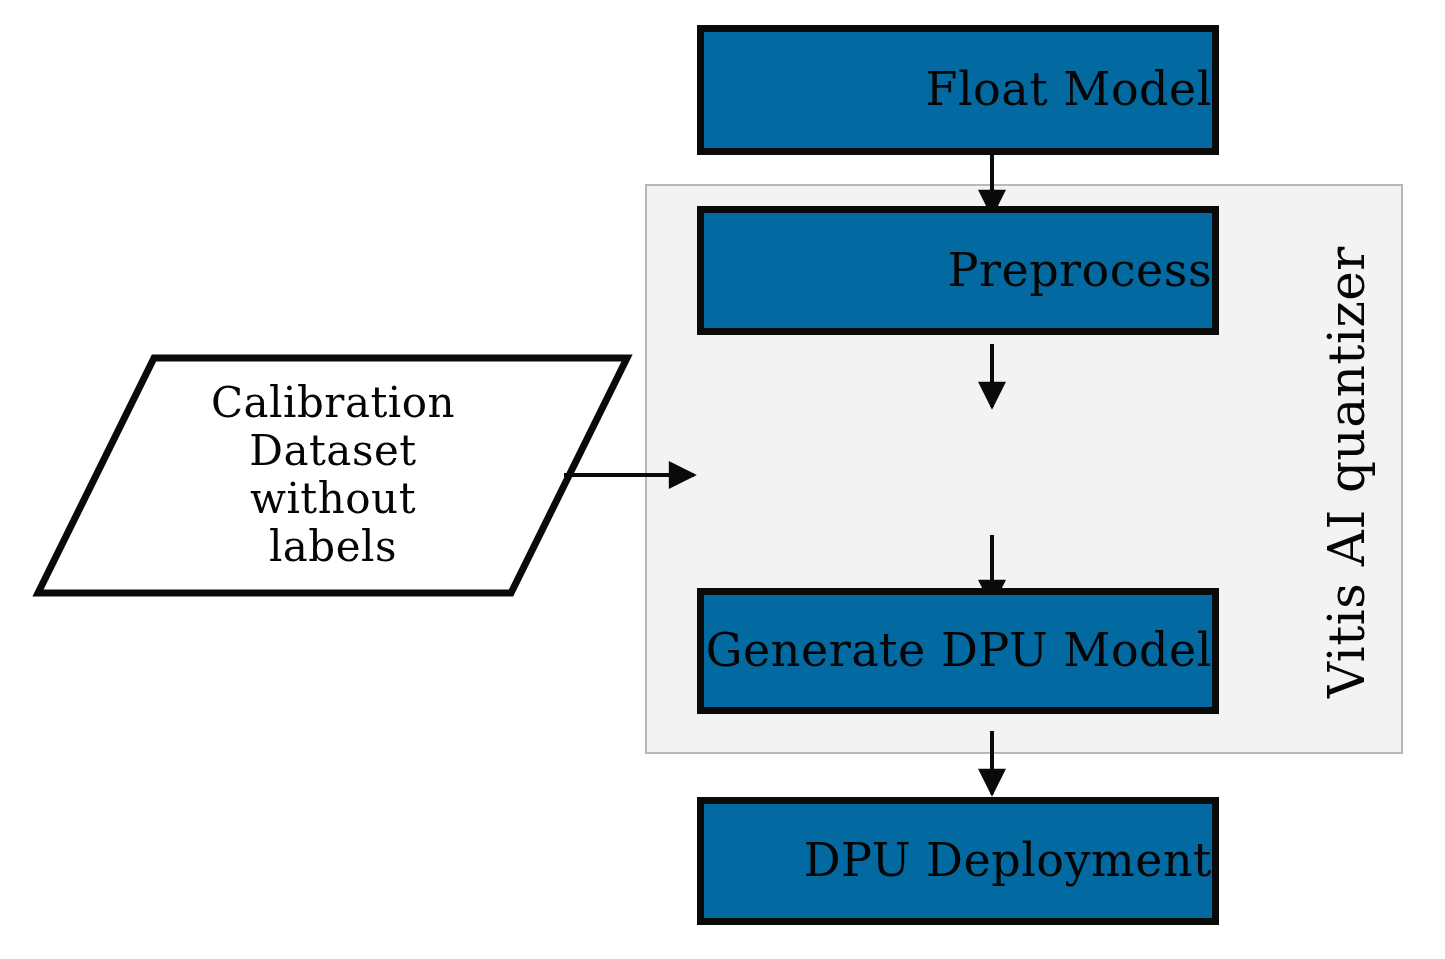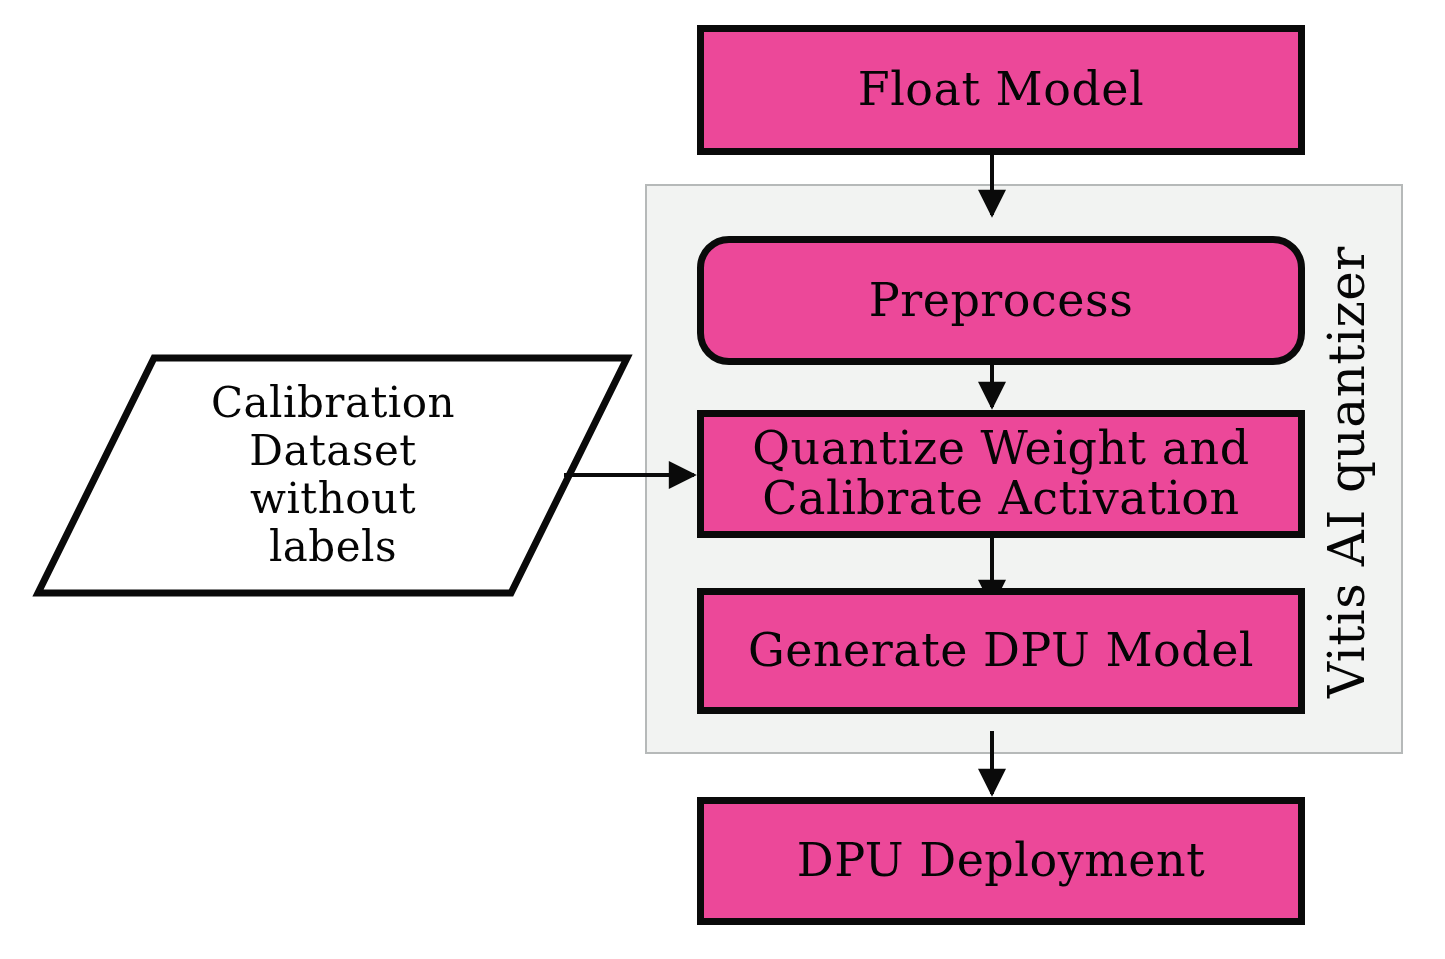--- a/index.html
+++ b/index.html
@@ -34,12 +34,12 @@
   .node {
     position: absolute;
     left: 697px;
-    width: 608px;
-    background: #ec4899;
+    width: 522px;
+    background: #0369a1;
     border: 7px solid #0a0a0a;
     display: flex;
     align-items: center;
-    justify-content: center;
+    justify-content: flex-end;
   }
   .node .label {
     font-size: 46px;

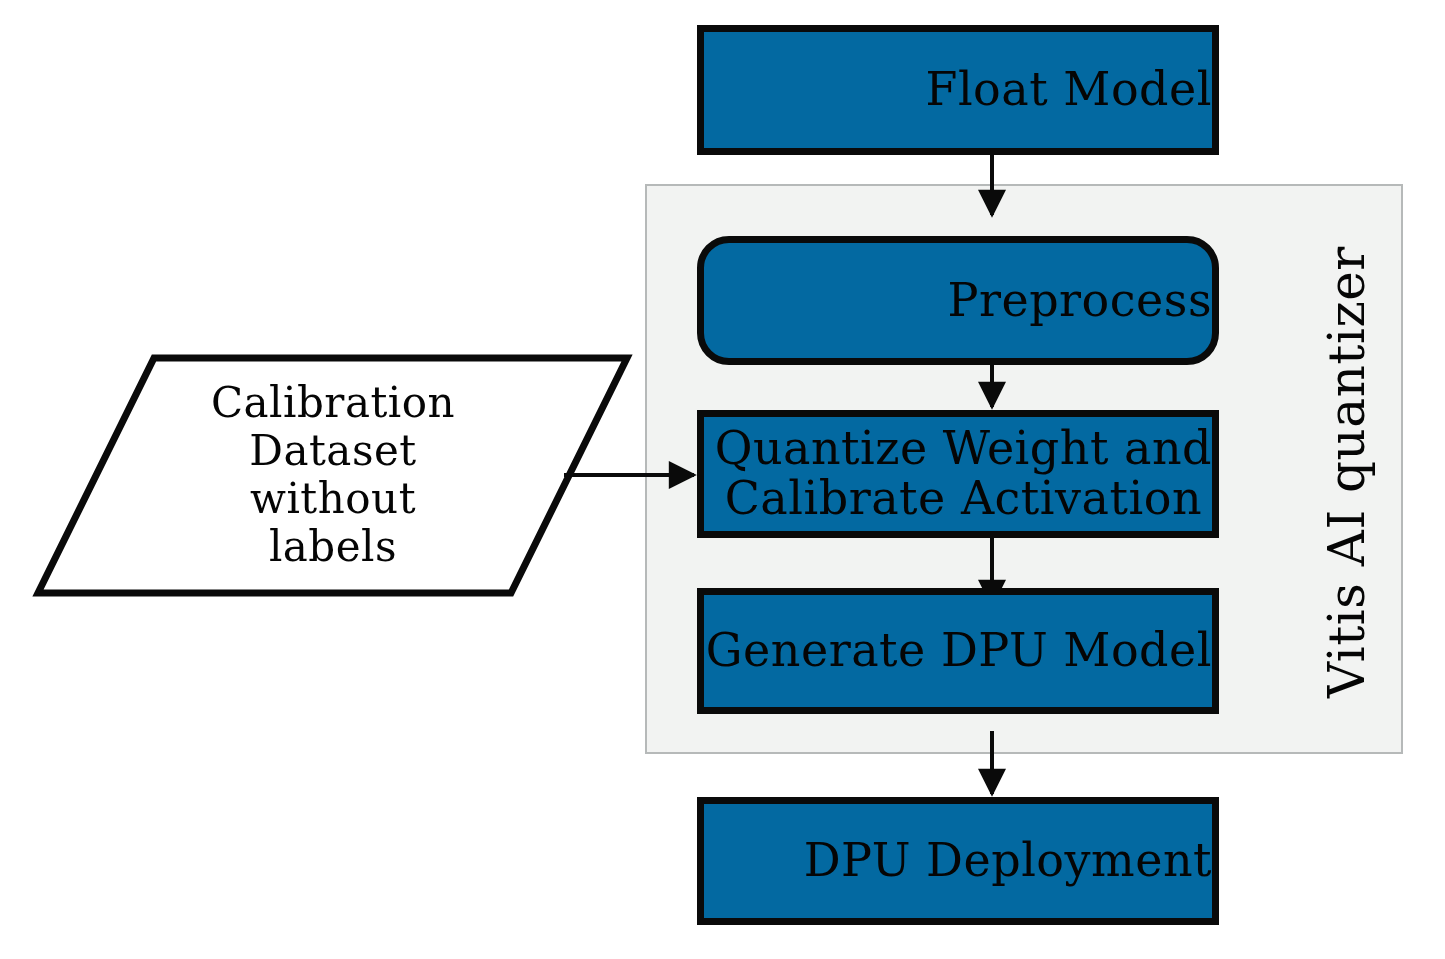--- a/index.html
+++ b/index.html
@@ -49,7 +49,7 @@
     letter-spacing: 0.5px;
   }
   .node-float       { top: 25px;  height: 130px; }
-  .node-preprocess  { top: 236px; height: 129px; border-radius: 32px; }
+  .node-preprocess  { top: 206px; height: 129px; }
   .node-quantize    { top: 410px; height: 128px; }
   .node-generate    { top: 588px; height: 126px; }
   .node-dpu         { top: 797px; height: 128px; }

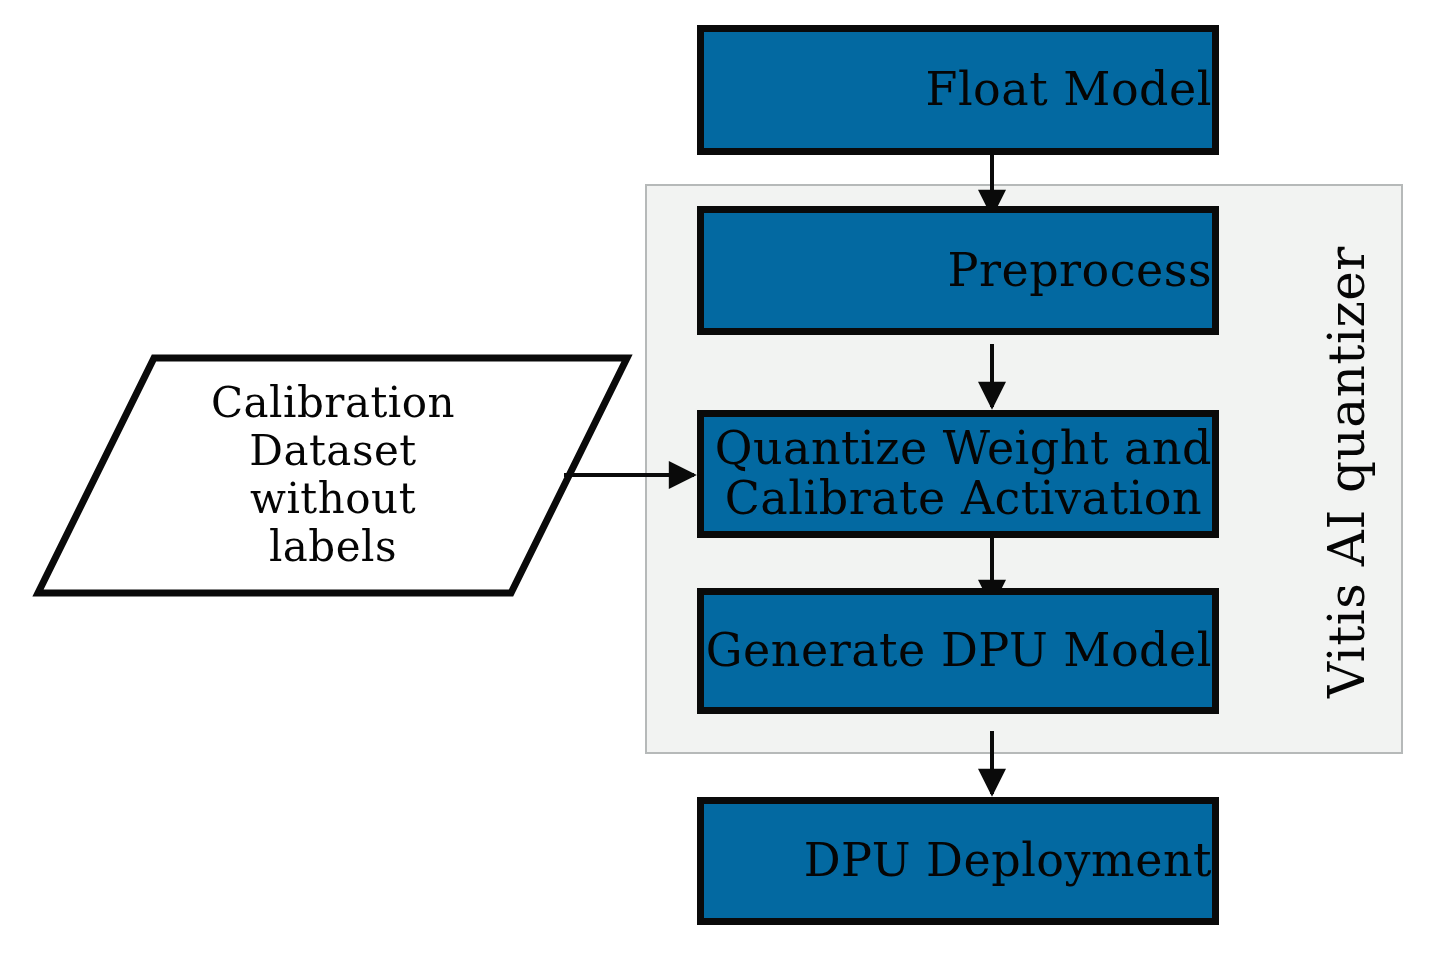--- a/index.html
+++ b/index.html
@@ -116,10 +116,6 @@
     <span class="label">Preprocess</span>
   </div>
 
-  <div class="node node-quantize">
-    <span class="label">Quantize Weight and
-Calibrate Activation</span>
-  </div>
 
   <div class="node node-generate">
     <span class="label">Generate DPU Model</span>

